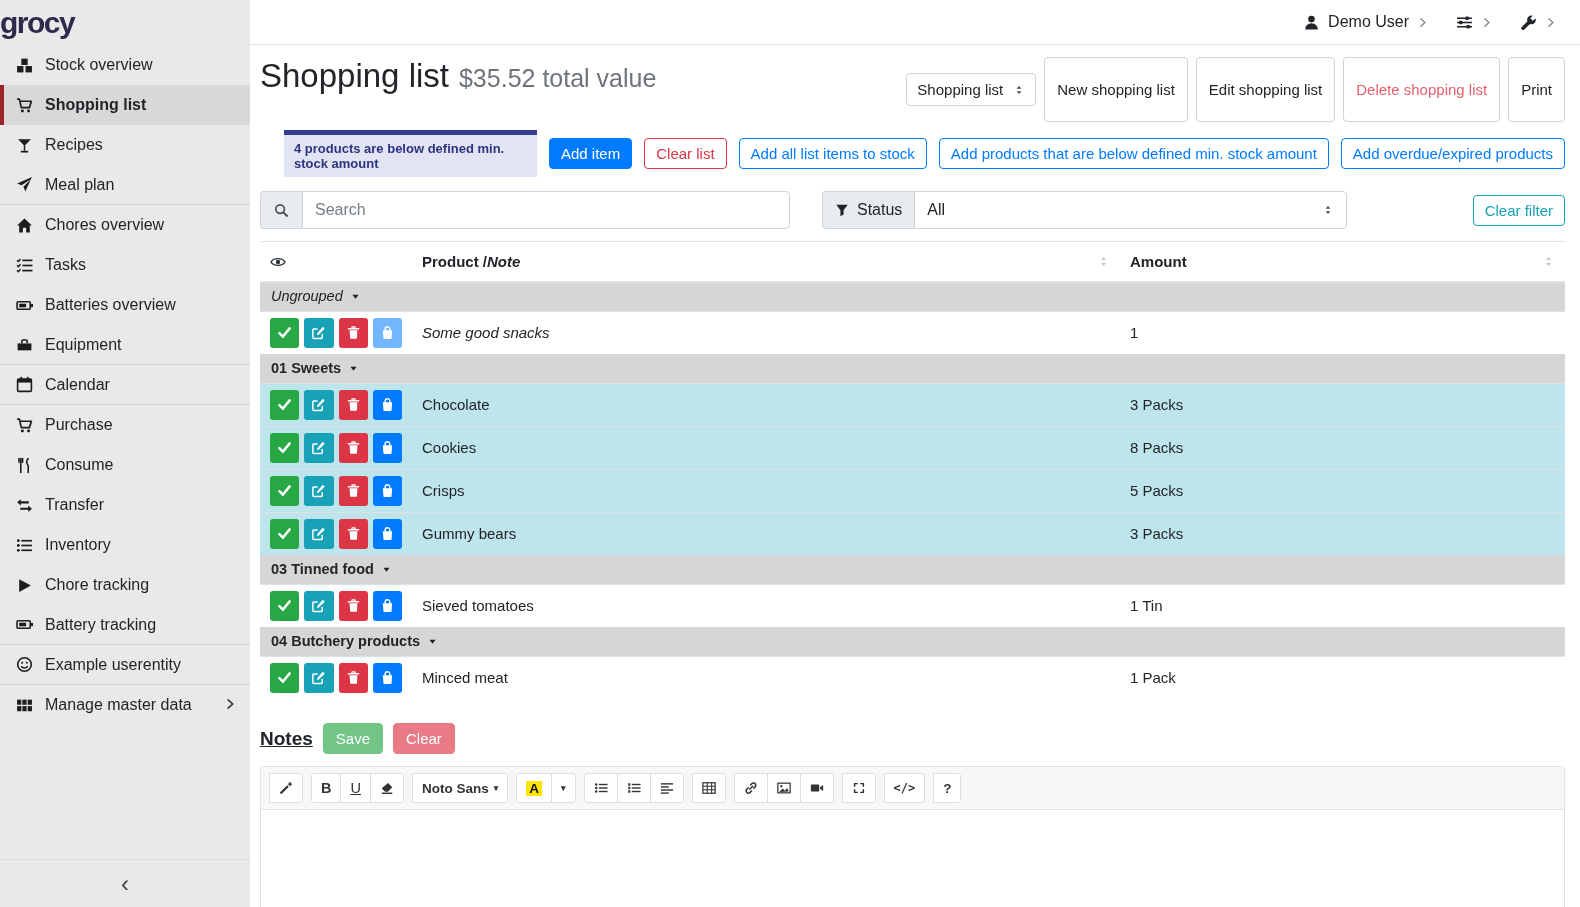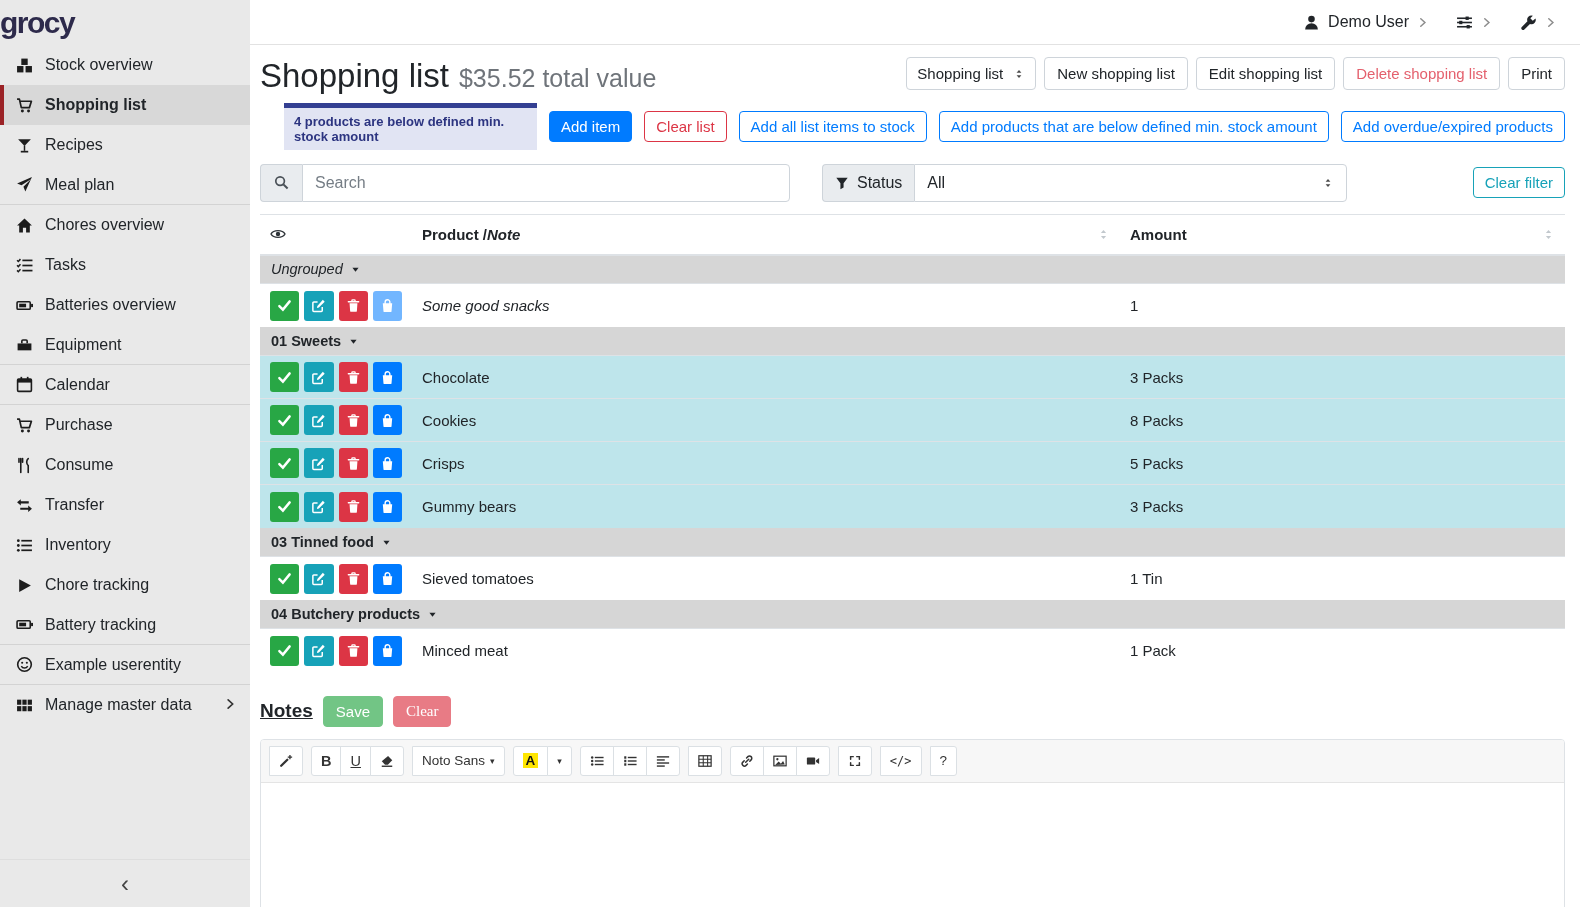--- a/index.html
+++ b/index.html
@@ -37,7 +37,7 @@
   .head-controls { margin-left:auto; display:flex; gap:8px; align-items:center; }
   .select-box { display:flex; align-items:center; gap:10px; border:1px solid #ced4da; border-radius:4px; padding:7px 10px; font-size:15px; background:#fff; cursor:pointer; }
   .sort-arrows svg { width:12px; height:12px; display:block; color:#4a4a4a; }
-  .btn { border:1px solid #ced4da; background:#fff; border-radius:4px; padding:7px 12px; font-size:15px; cursor:pointer; font-family:inherit; color:#212529; white-space:nowrap; }
+  .btn { border:1px solid #ced4da; background:#fff; border-radius:4px; padding:23px 12px; font-size:15px; cursor:pointer; font-family:inherit; color:#212529; white-space:nowrap; }
   .btn.danger-text { color:#e4606d; }
   .btn.primary { background:#007bff; border-color:#007bff; color:#fff; }
   .btn.outline-danger { color:#dc3545; border-color:#dc3545; }

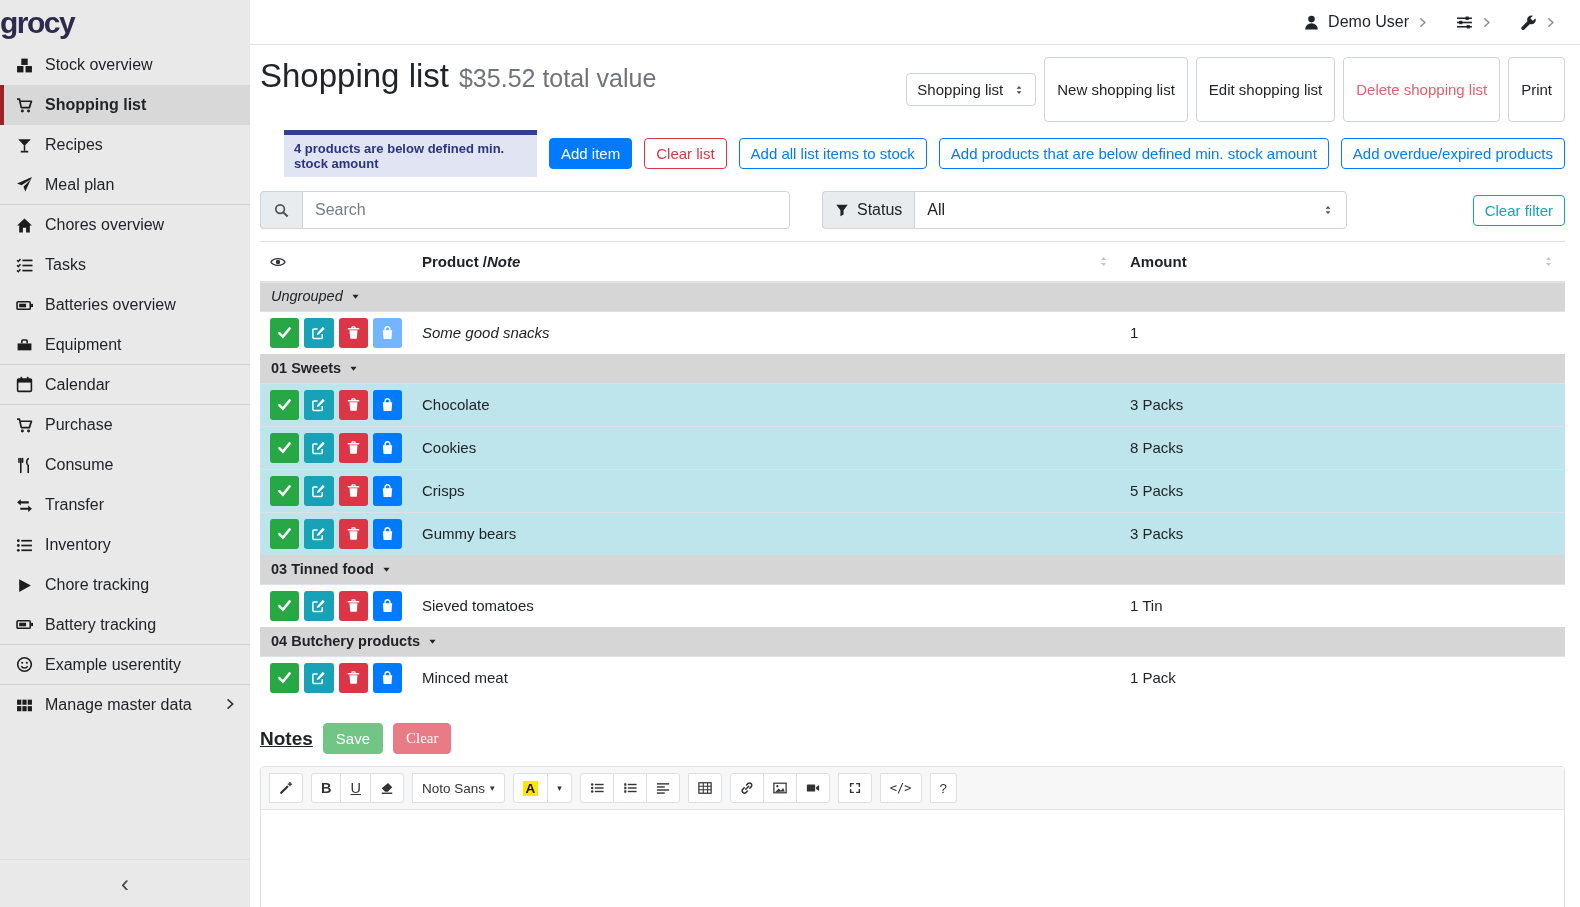--- a/index.html
+++ b/index.html
@@ -88,7 +88,7 @@
   .notes-row { display:flex; align-items:center; gap:10px; margin-top:24px; }
   .notes-title { font-size:19px; font-weight:700;text-decoration:underline; }
   .btn-save { background:#28a745; border:1px solid #28a745; color:#fff; border-radius:4px; padding:6px 12px; font-size:15px; opacity:.65; cursor:pointer; font-family:inherit; }
-  .btn-clearn { background:#dc3545; border:1px solid #dc3545; color:#fff; border-radius:4px; padding:6px 12px; font-size:15px; opacity:.65; cursor:pointer; font-family:Liberation Serif, serif; }
+  .btn-clearn { background:#dc3545; border:1px solid #dc3545; color:#fff; border-radius:4px; padding:6px 12px; font-size:15px; opacity:.65; cursor:pointer; font-family:Liberation Sans, sans-serif; }
 
   .editor { margin-top:12px; border:1px solid #dee2e6; border-radius:4px 4px 0 0; height:200px; overflow:hidden; width:1305px; }
   .editor-toolbar { background:#f7f7f7; border-bottom:1px solid #e4e4e4; padding:6px 8px; display:flex; gap:8px; align-items:center; }

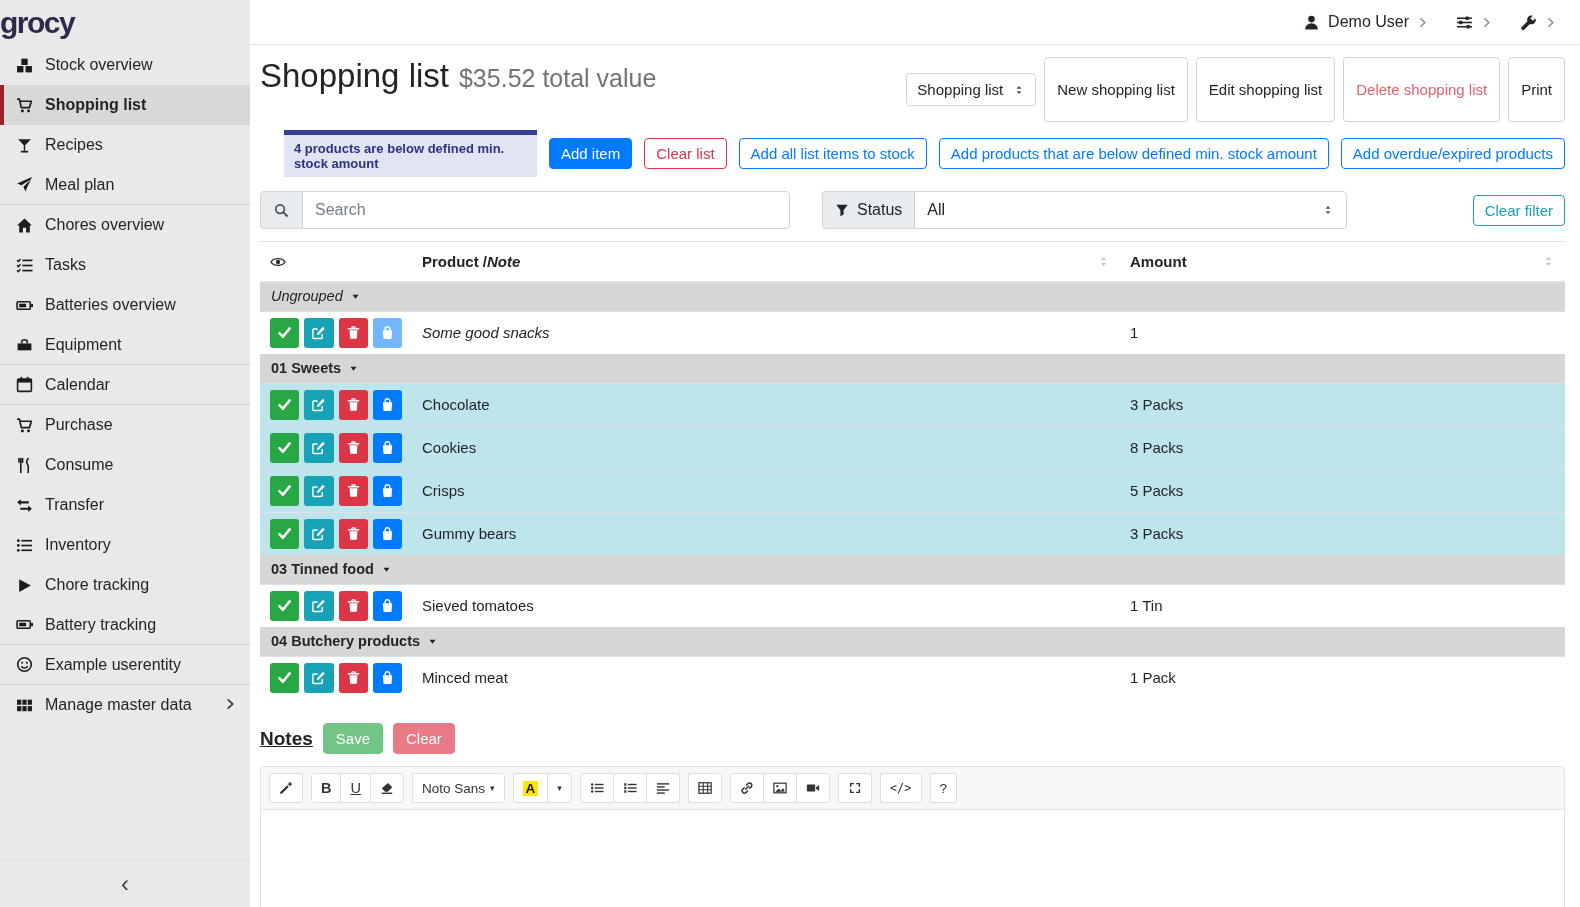--- a/index.html
+++ b/index.html
@@ -95,7 +95,7 @@
   .tb-group { display:flex; }
   .tb-btn { background:#fff; border:1px solid #dbe0e4; padding:0 9px; height:30px; display:flex; align-items:center; justify-content:center; font-size:13.5px; color:#333; cursor:pointer; margin-left:-1px; gap:5px; font-family:inherit; }
   .tb-group .tb-btn:first-child { border-radius:3px 0 0 3px; margin-left:0; }
-  .tb-group .tb-btn:last-child { border-radius:0 3px 3px 0; }
+  .tb-group .tb-btn:last-child { border-radius:0 3px 3px 0;font-weight:bold; }
   .tb-btn svg { width:14px; height:14px; display:block; color:#333; }
   .tb-btn.bold { font-weight:700; font-size:14.5px; }
   .tb-btn.underline { text-decoration:underline; font-size:14.5px; }

